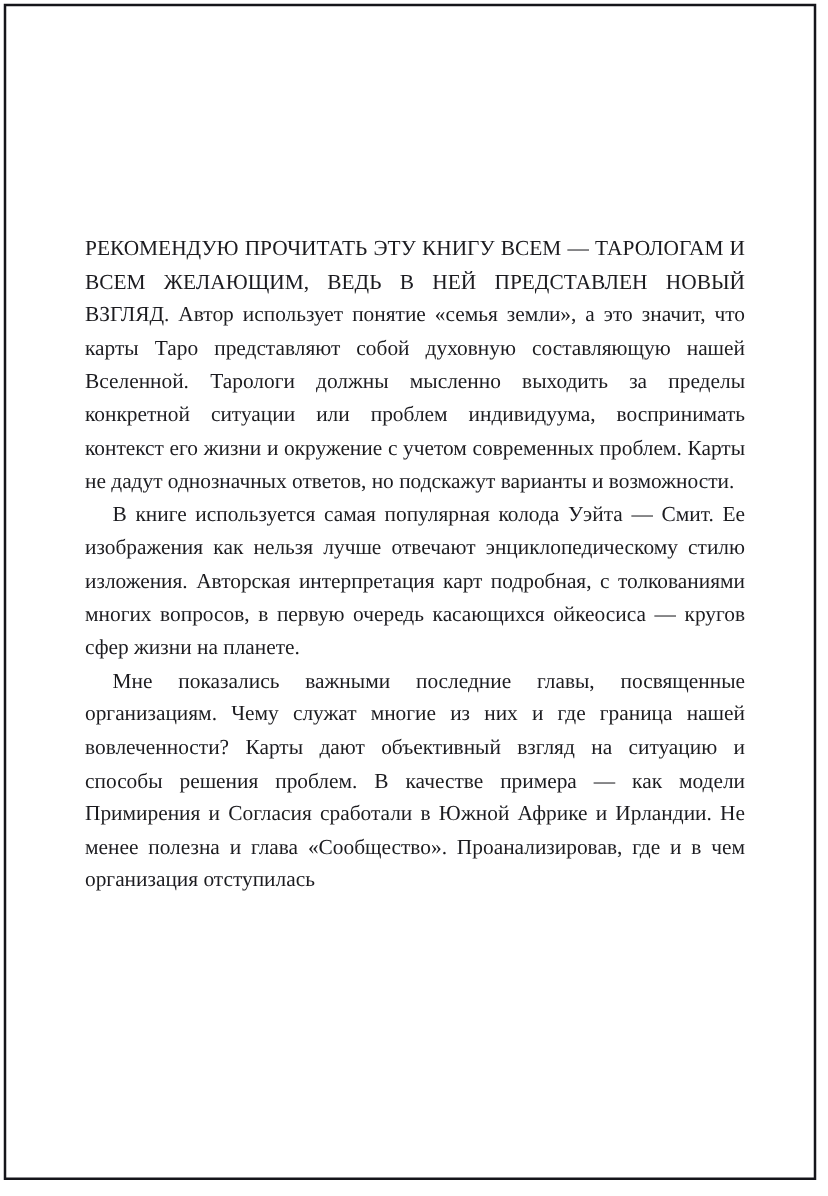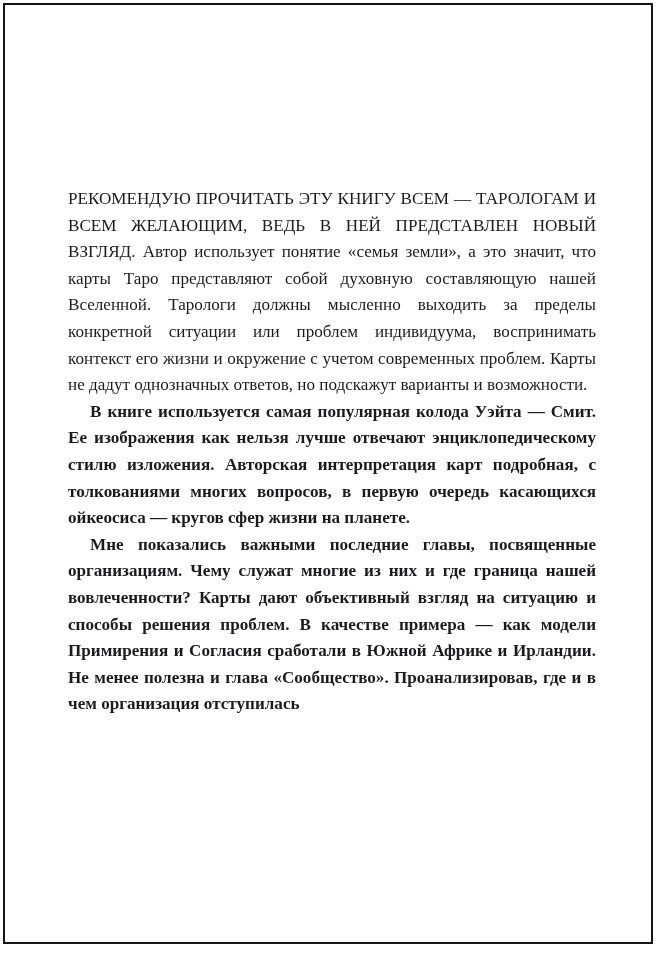--- a/index.html
+++ b/index.html
@@ -54,7 +54,6 @@
 
   .body-paragraph.indented {
     text-indent: 22px;
-    font-weight: bold;
   }
 
   

